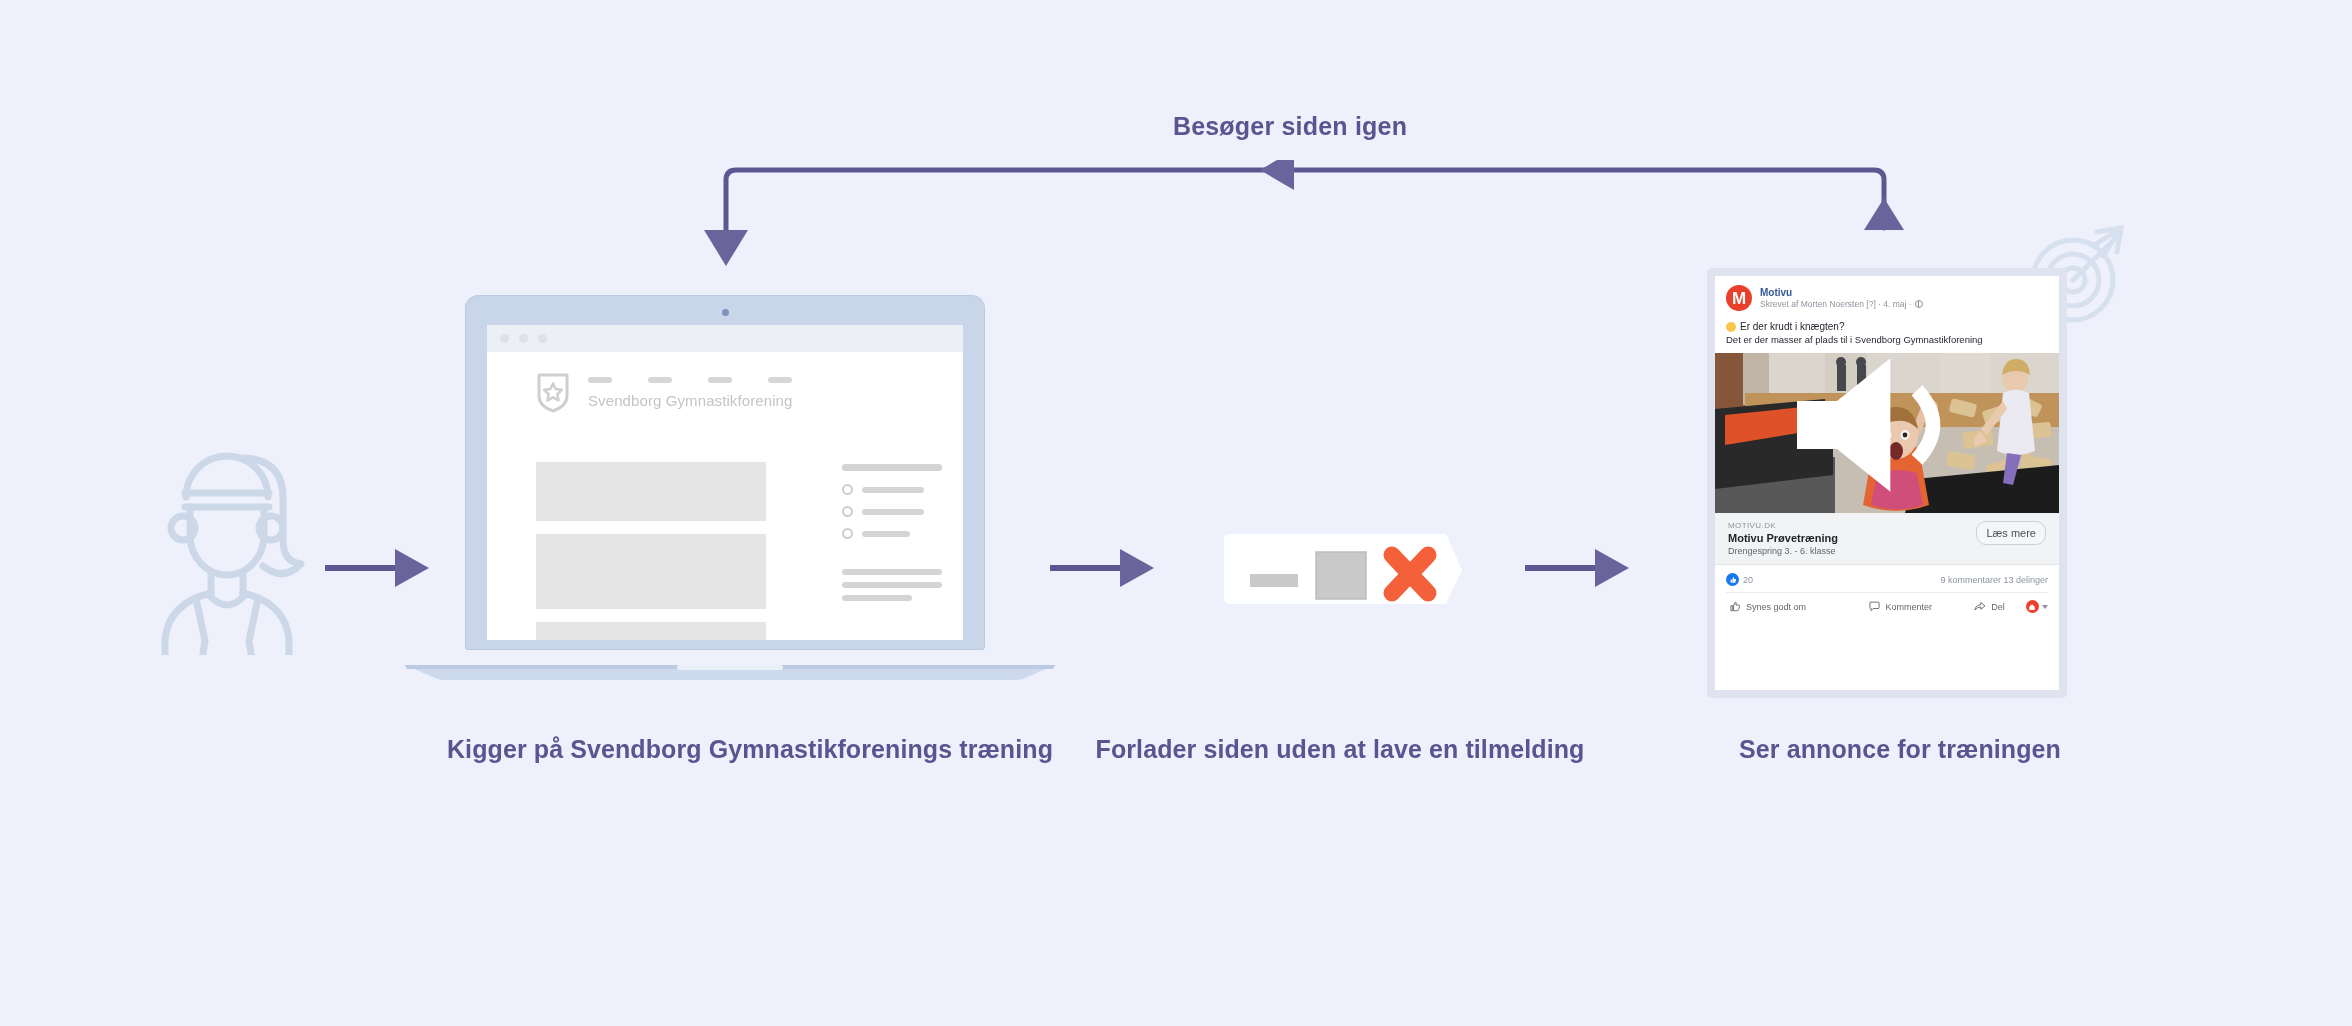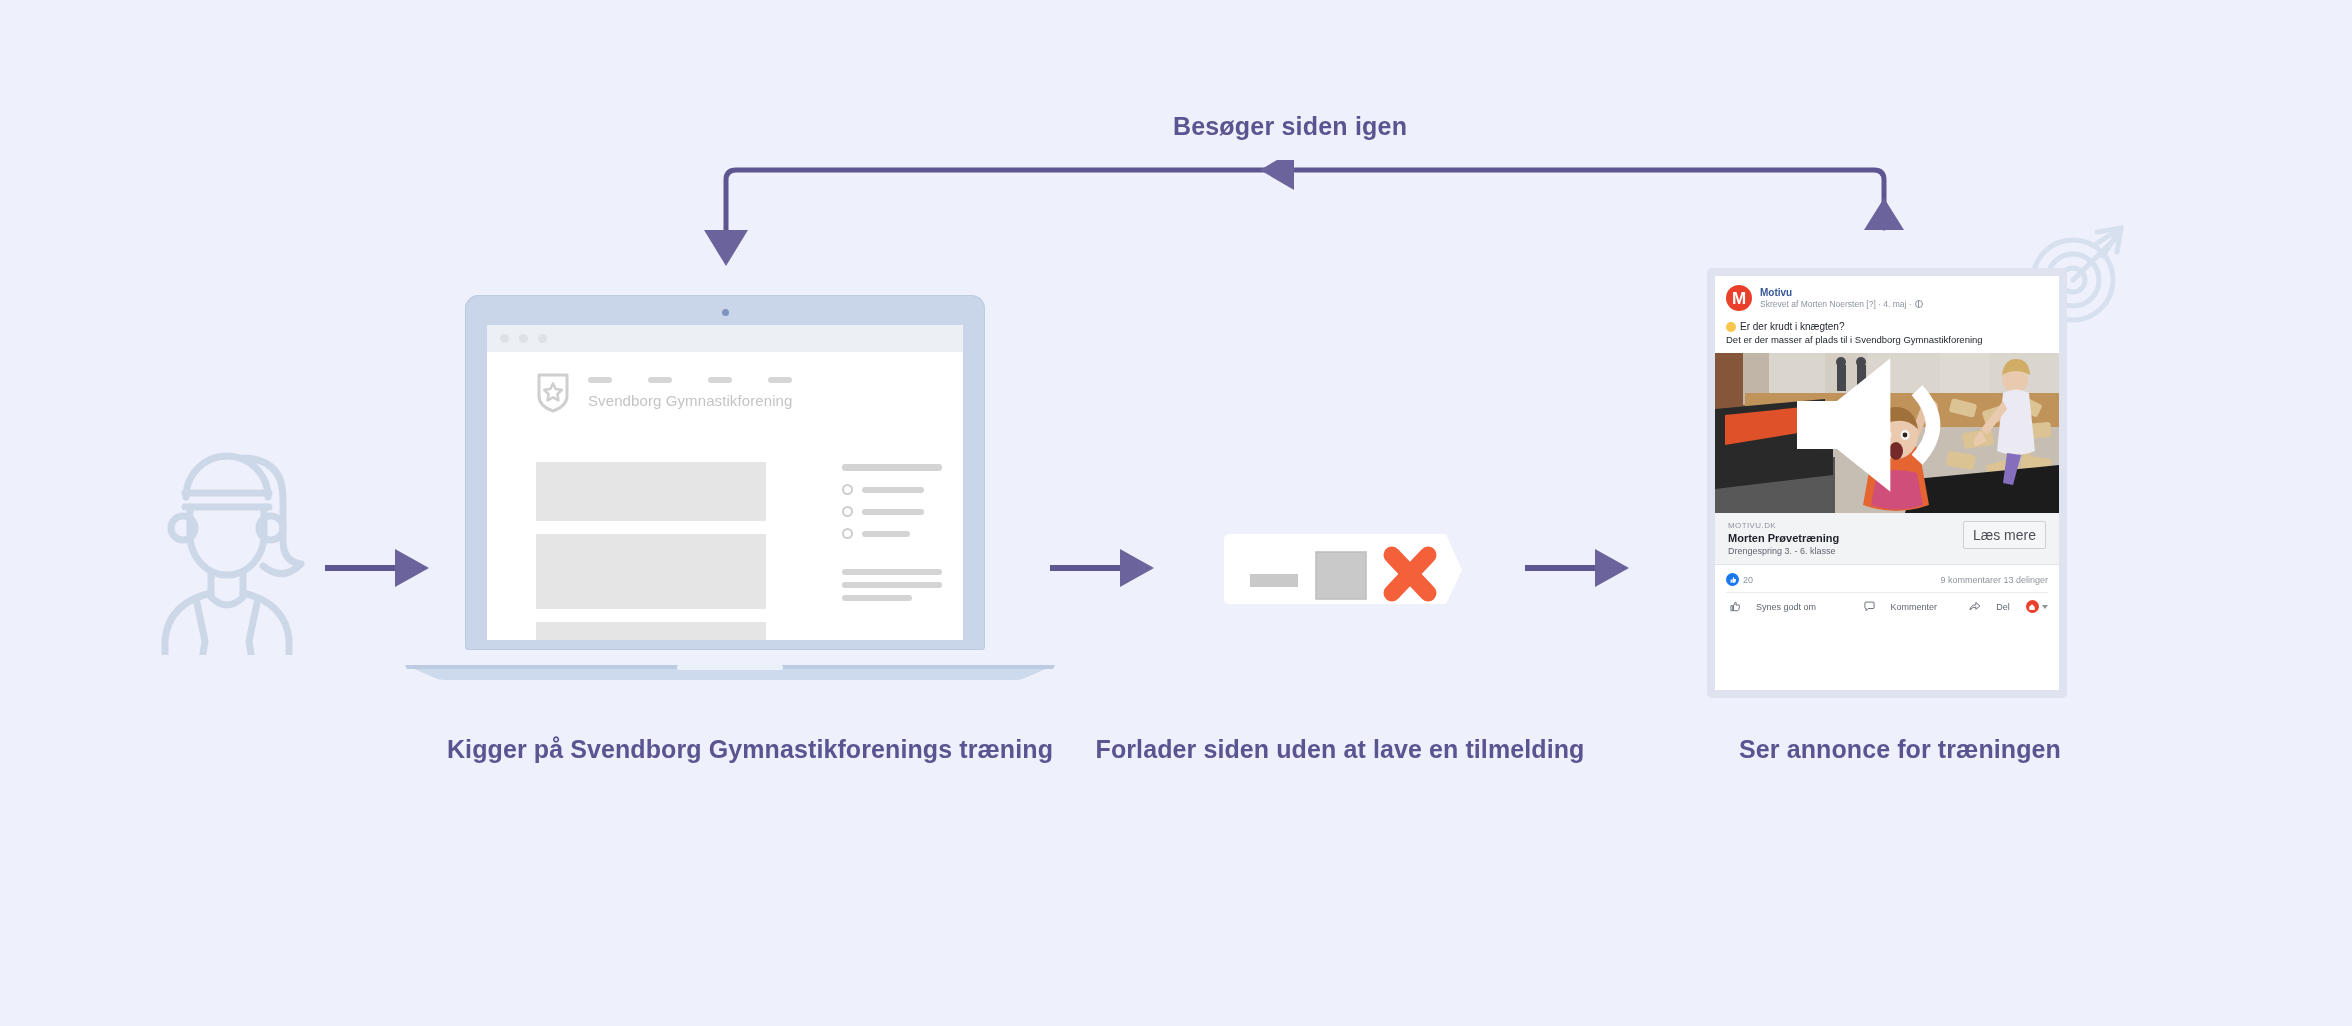--- a/index.html
+++ b/index.html
@@ -569,7 +569,7 @@
       <div class="fb-linkbox">
         <div>
           <div class="fb-domain">MOTIVU.DK</div>
-          <div class="fb-linktitle">Morten Prøvetræning</div>
+          <div class="fb-linktitle">Motivu Prøvetræning</div>
           <div class="fb-linkdesc">Drengespring 3. - 6. klasse</div>
         </div>
         <div class="fb-cta">Læs mere</div>

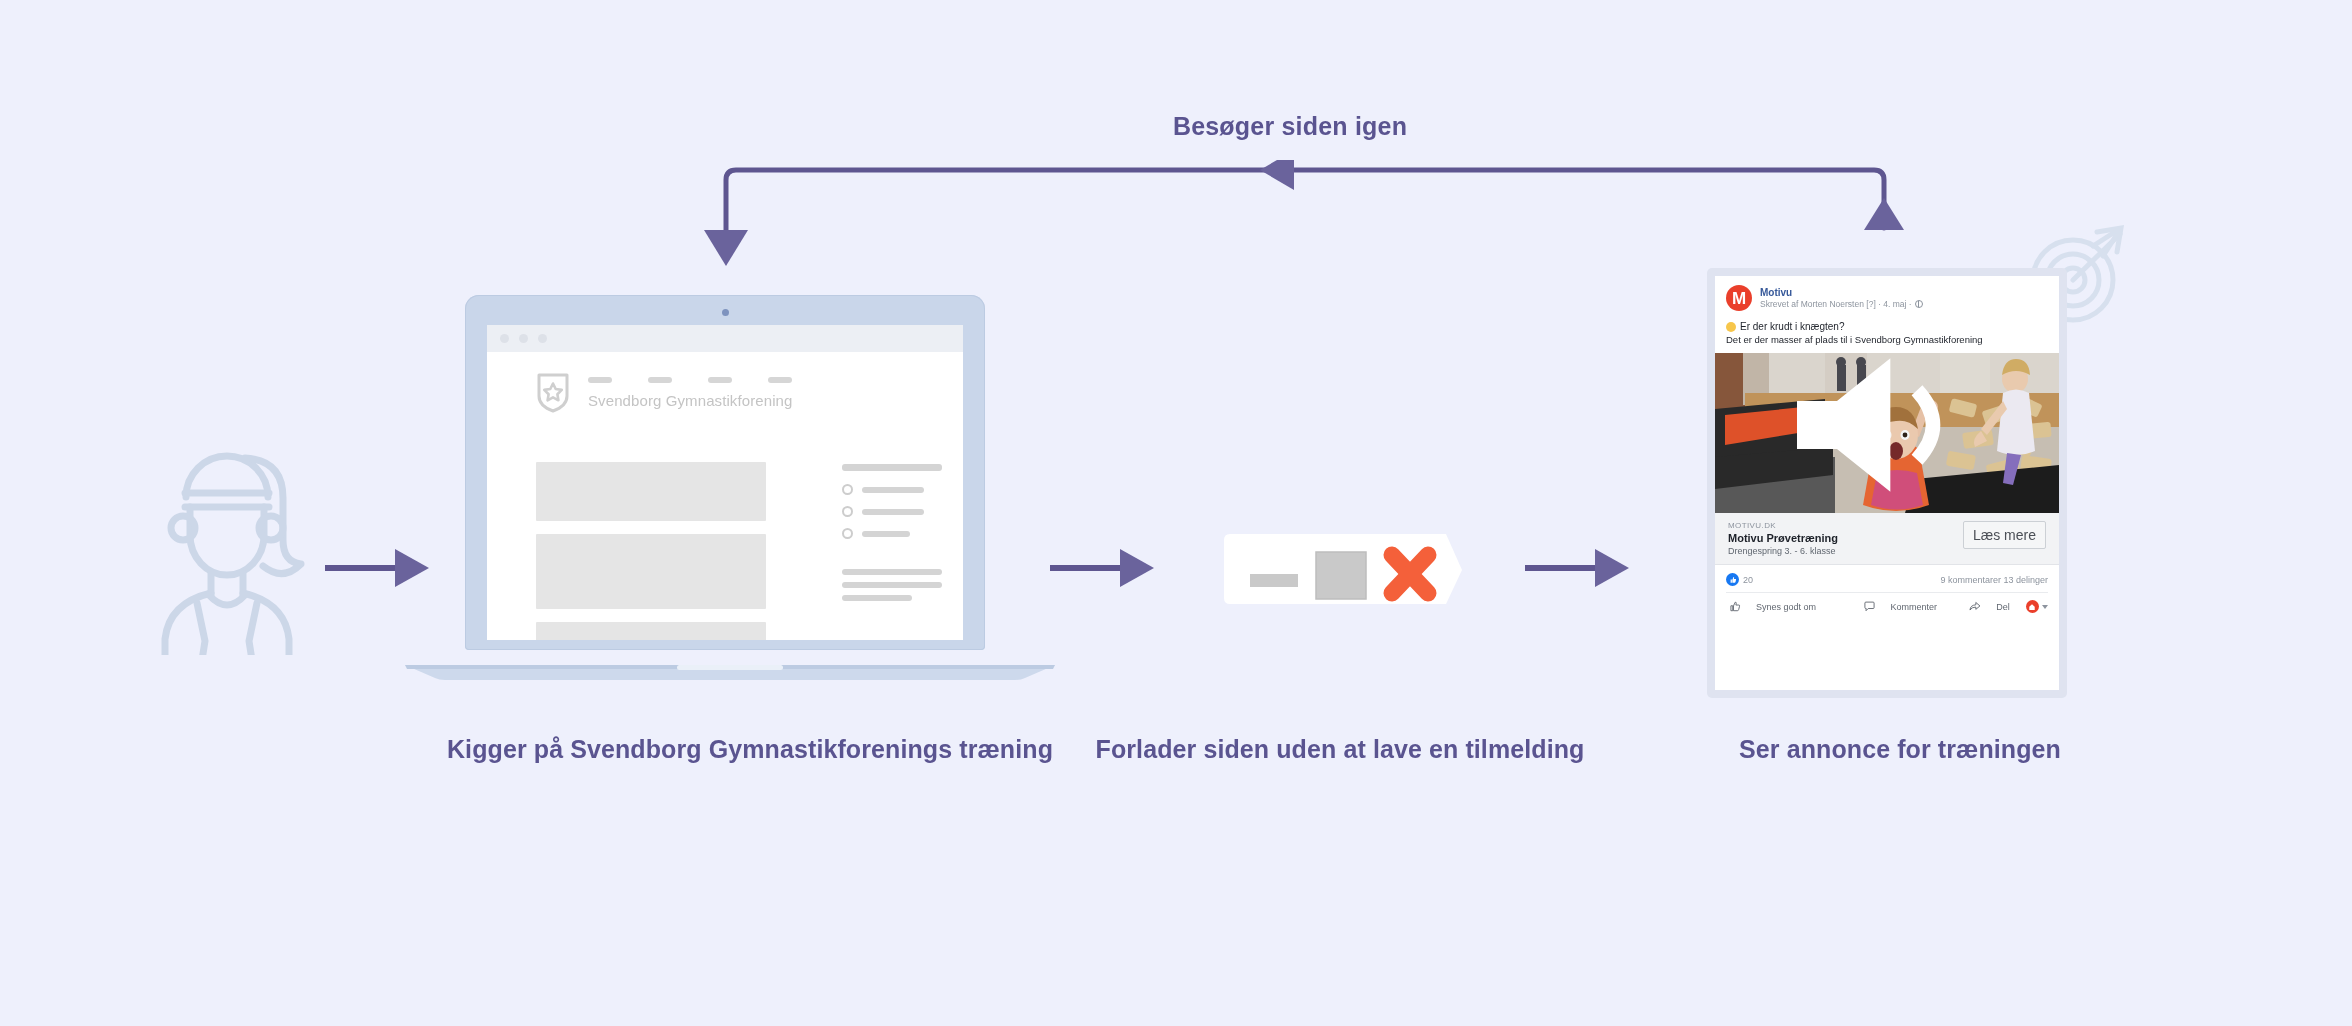--- a/index.html
+++ b/index.html
@@ -275,8 +275,8 @@
     flex: 0 0 auto;
     border: 1px solid #ccd0d5;
     background: #f5f6f7;
-    border-radius: 2px;
-    font-size: 14px;
+    border-radius: 10px;
+    font-size: 11px;
     color: #4b4f56;
     padding: 5px 9px;
     white-space: nowrap;

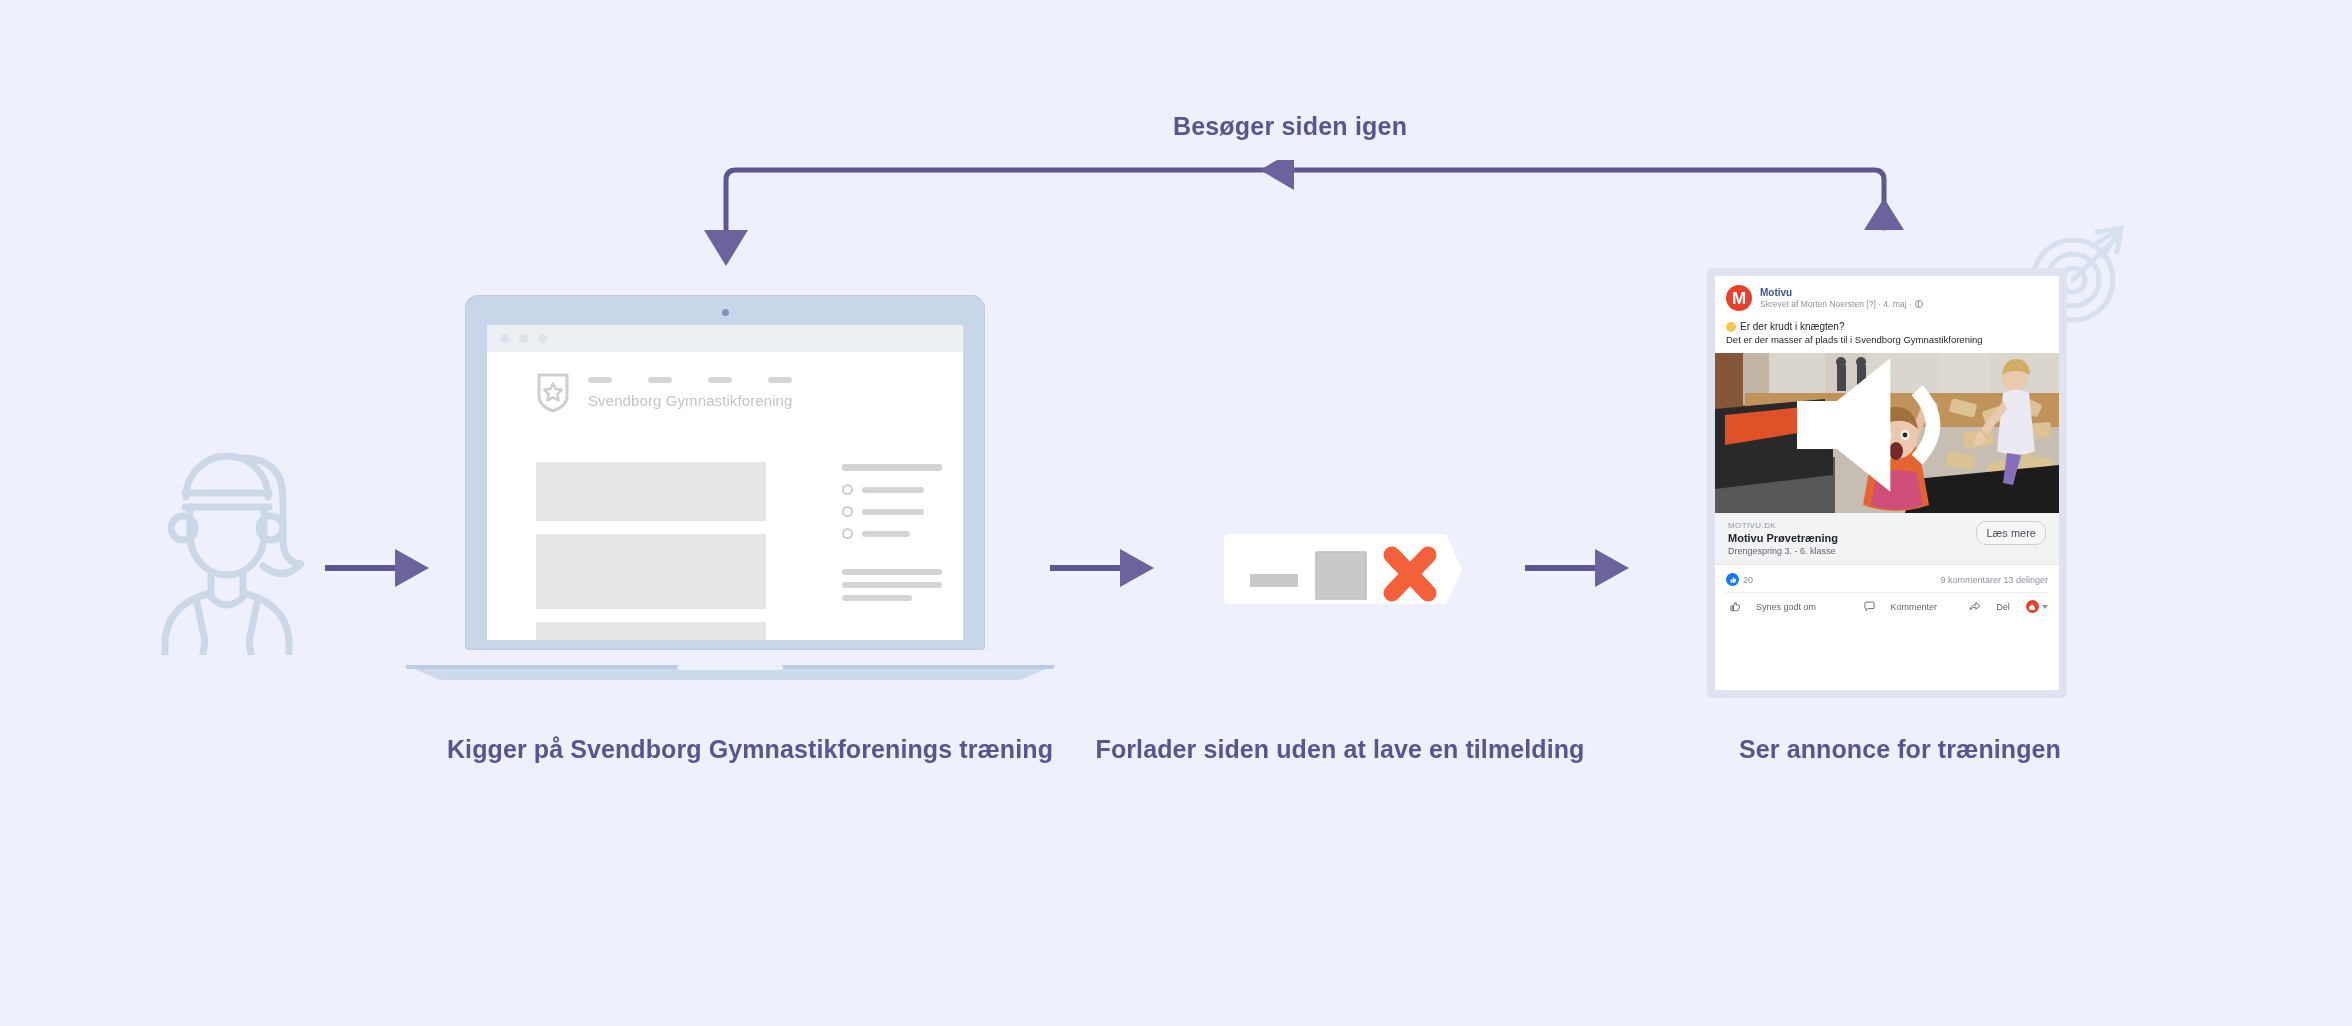--- a/index.html
+++ b/index.html
@@ -307,7 +307,7 @@
     color: #616770;
   }
   .fb-act {
-    display: flex; align-items: center; gap: 15px;
+    display: flex; align-items: center; gap: 5px;
     flex: 1 1 auto;
     justify-content: center;
   }

